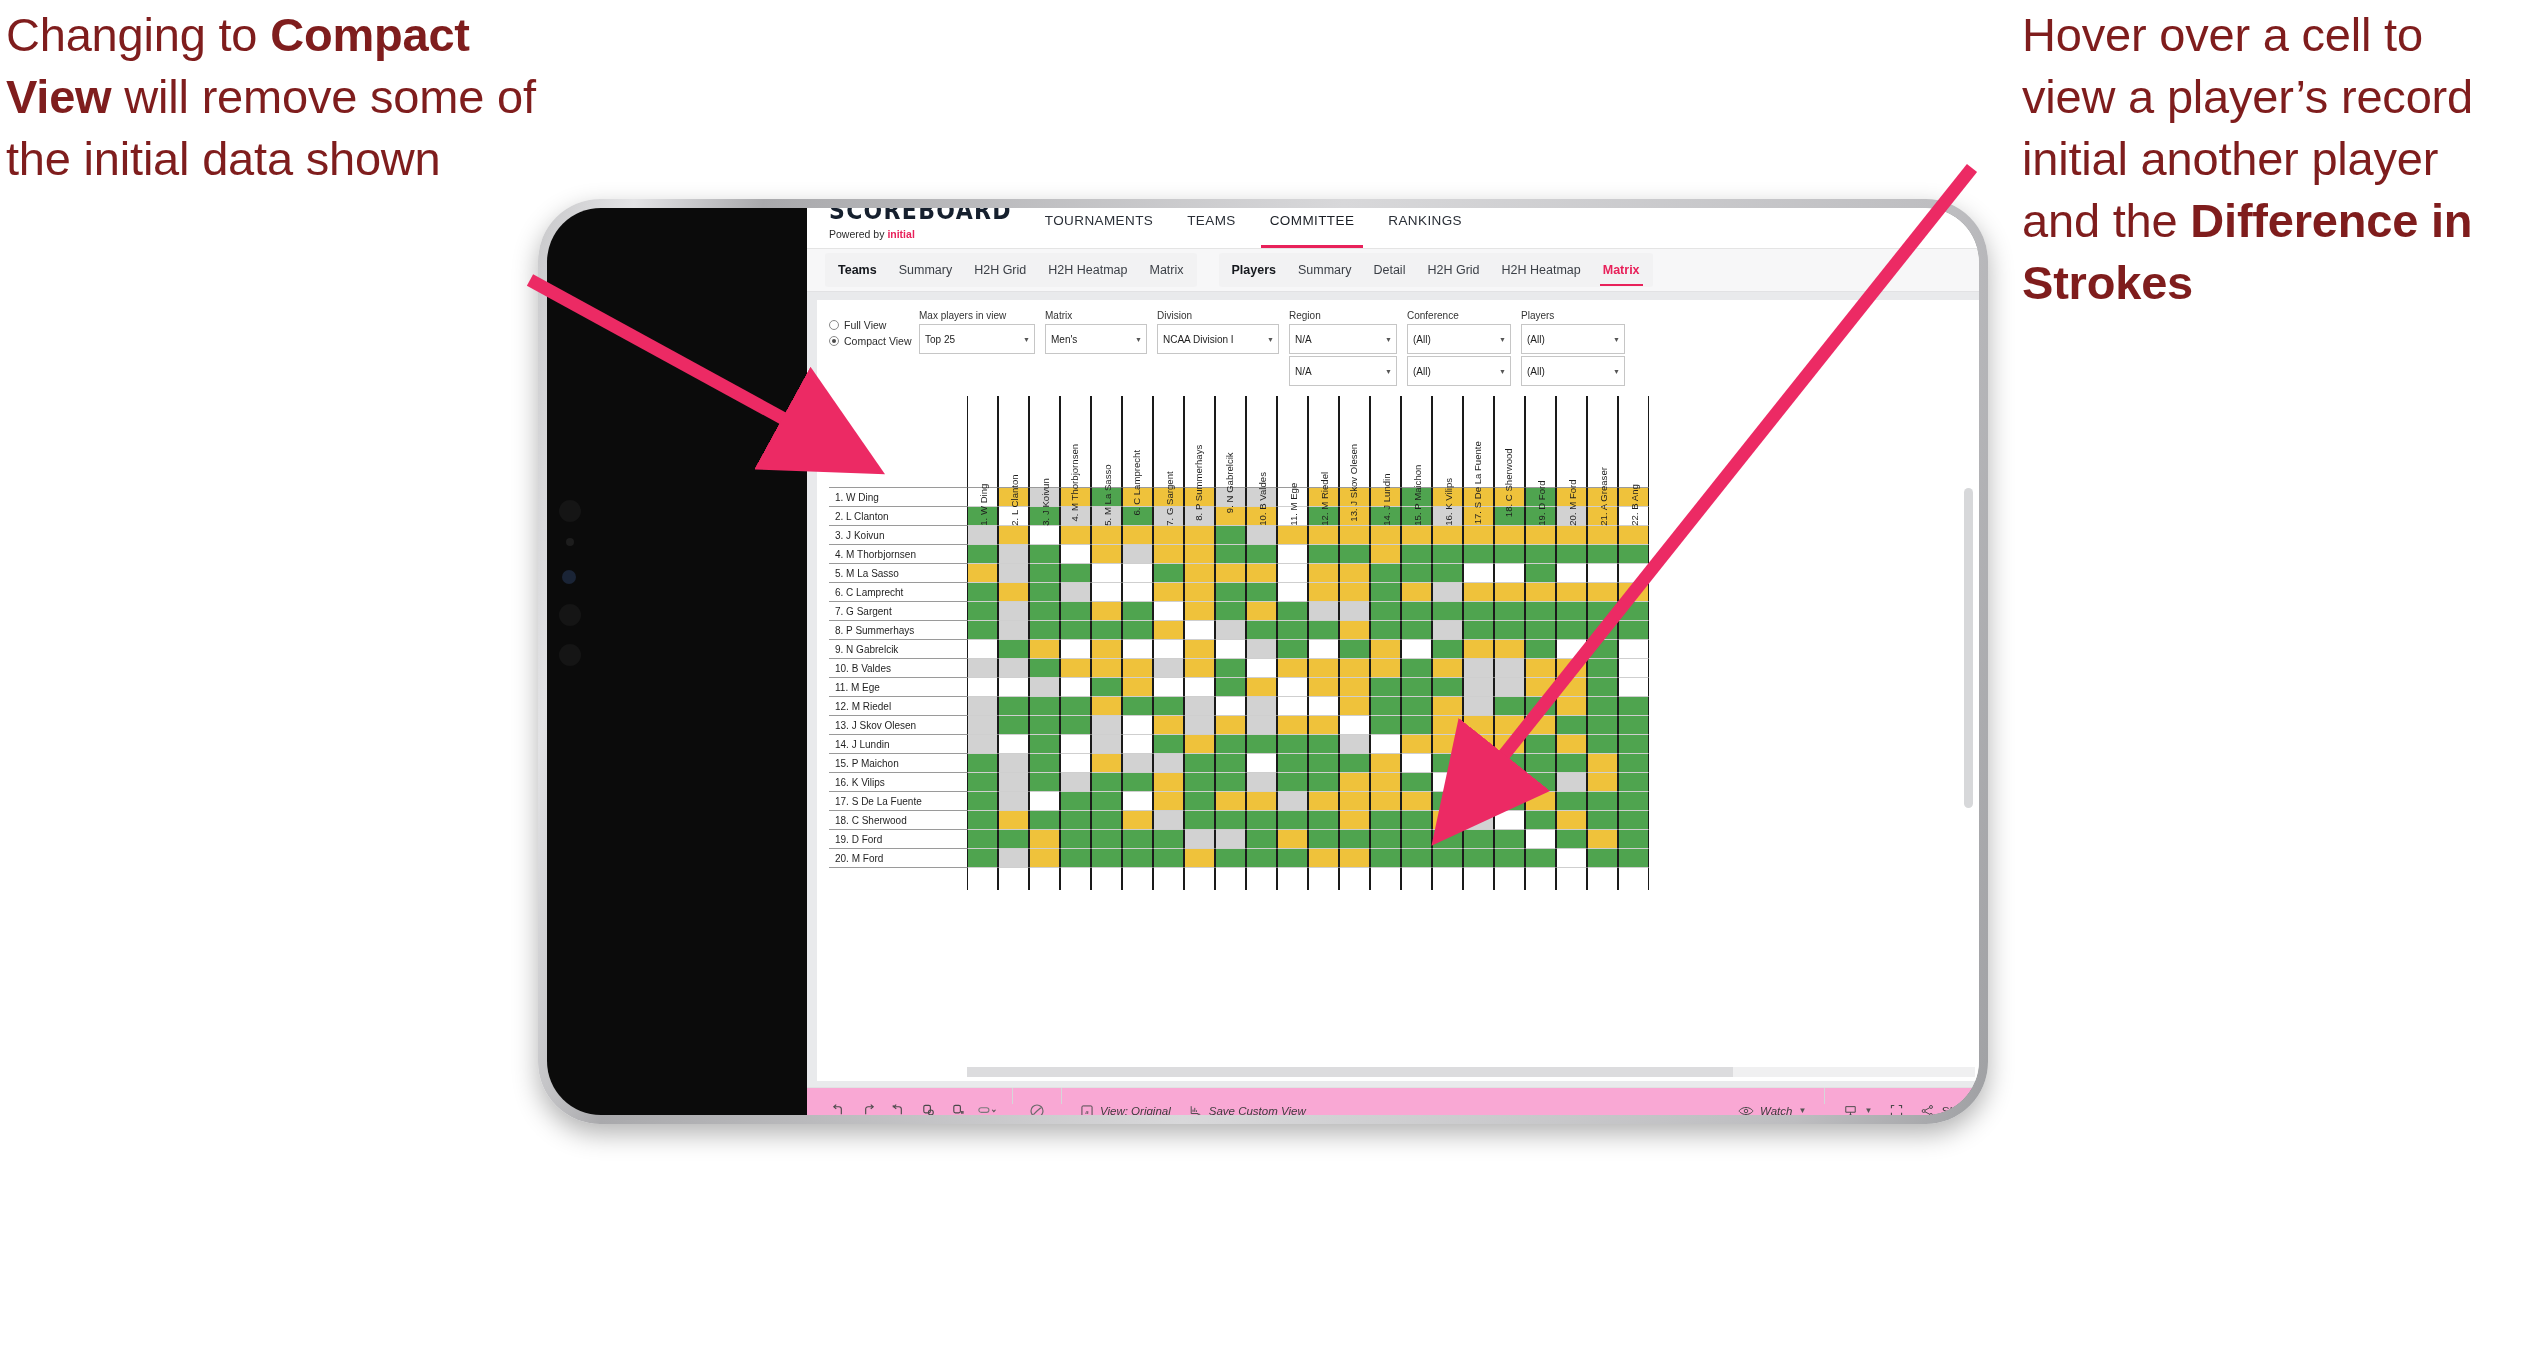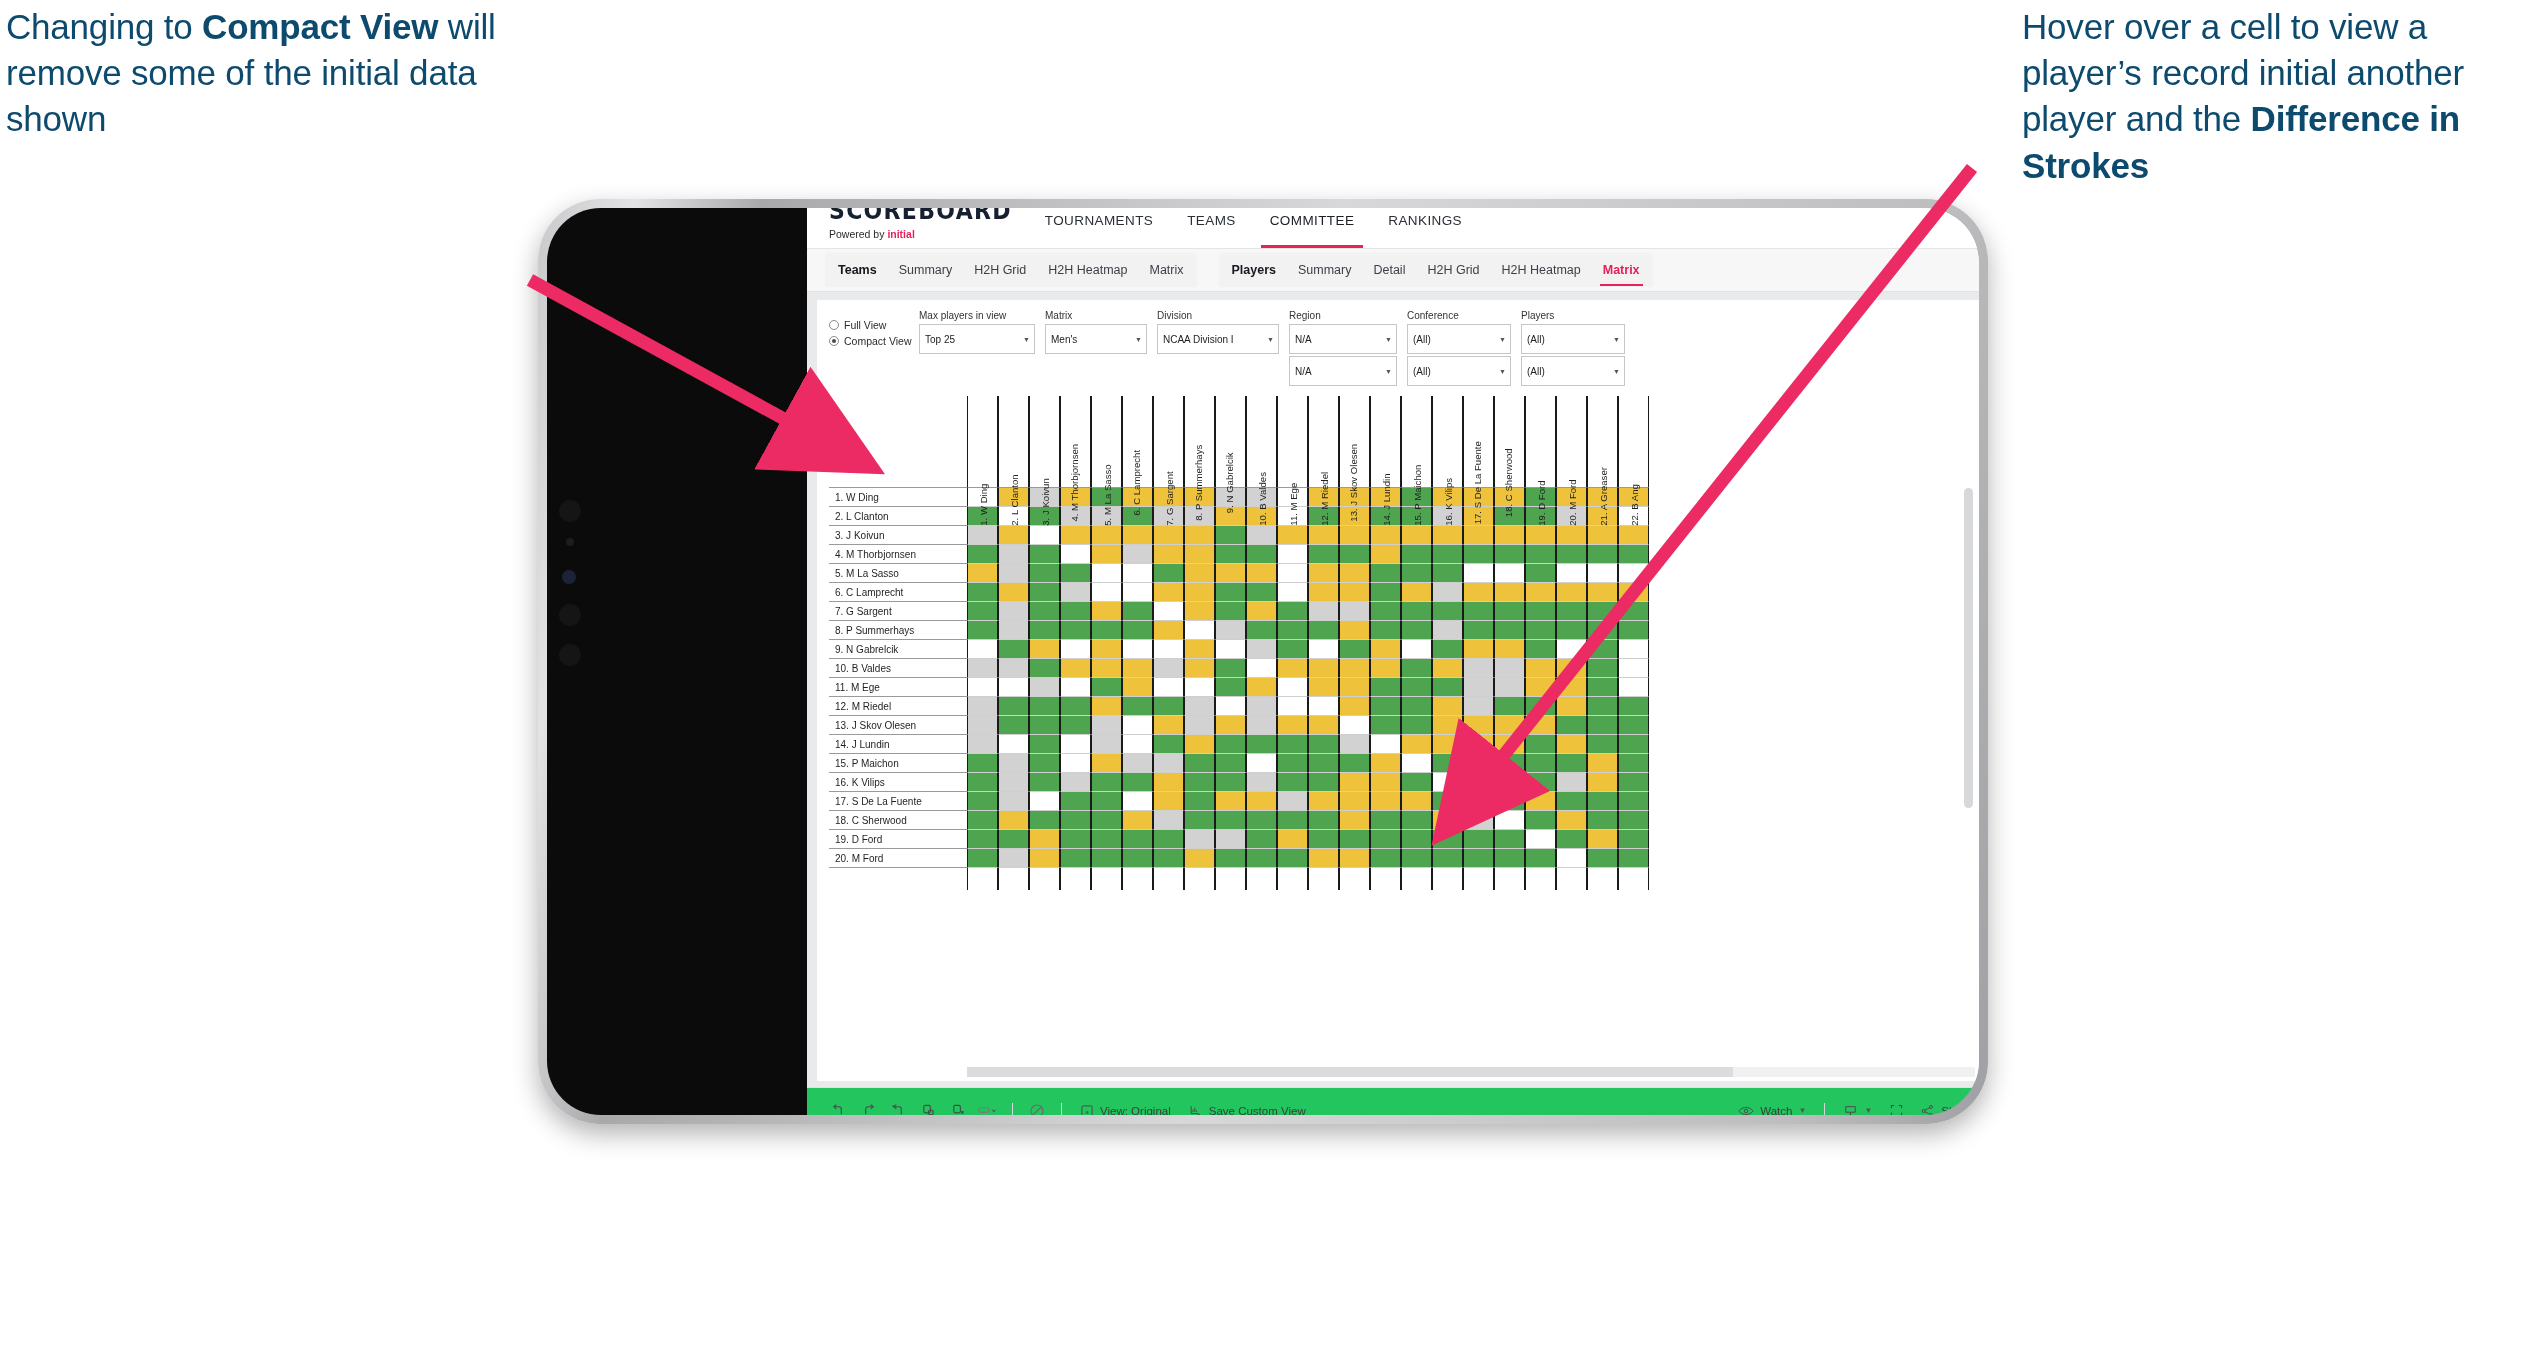--- a/index.html
+++ b/index.html
@@ -15,9 +15,9 @@
   
   .annot {
     position:absolute;
-    font-size:35px;
+    font-size:47px;
     line-height:1.32;
-    color:#0c4a6e;
+    color:#7f1d1d;
     font-weight:400;
     letter-spacing:-0.2px;
   }

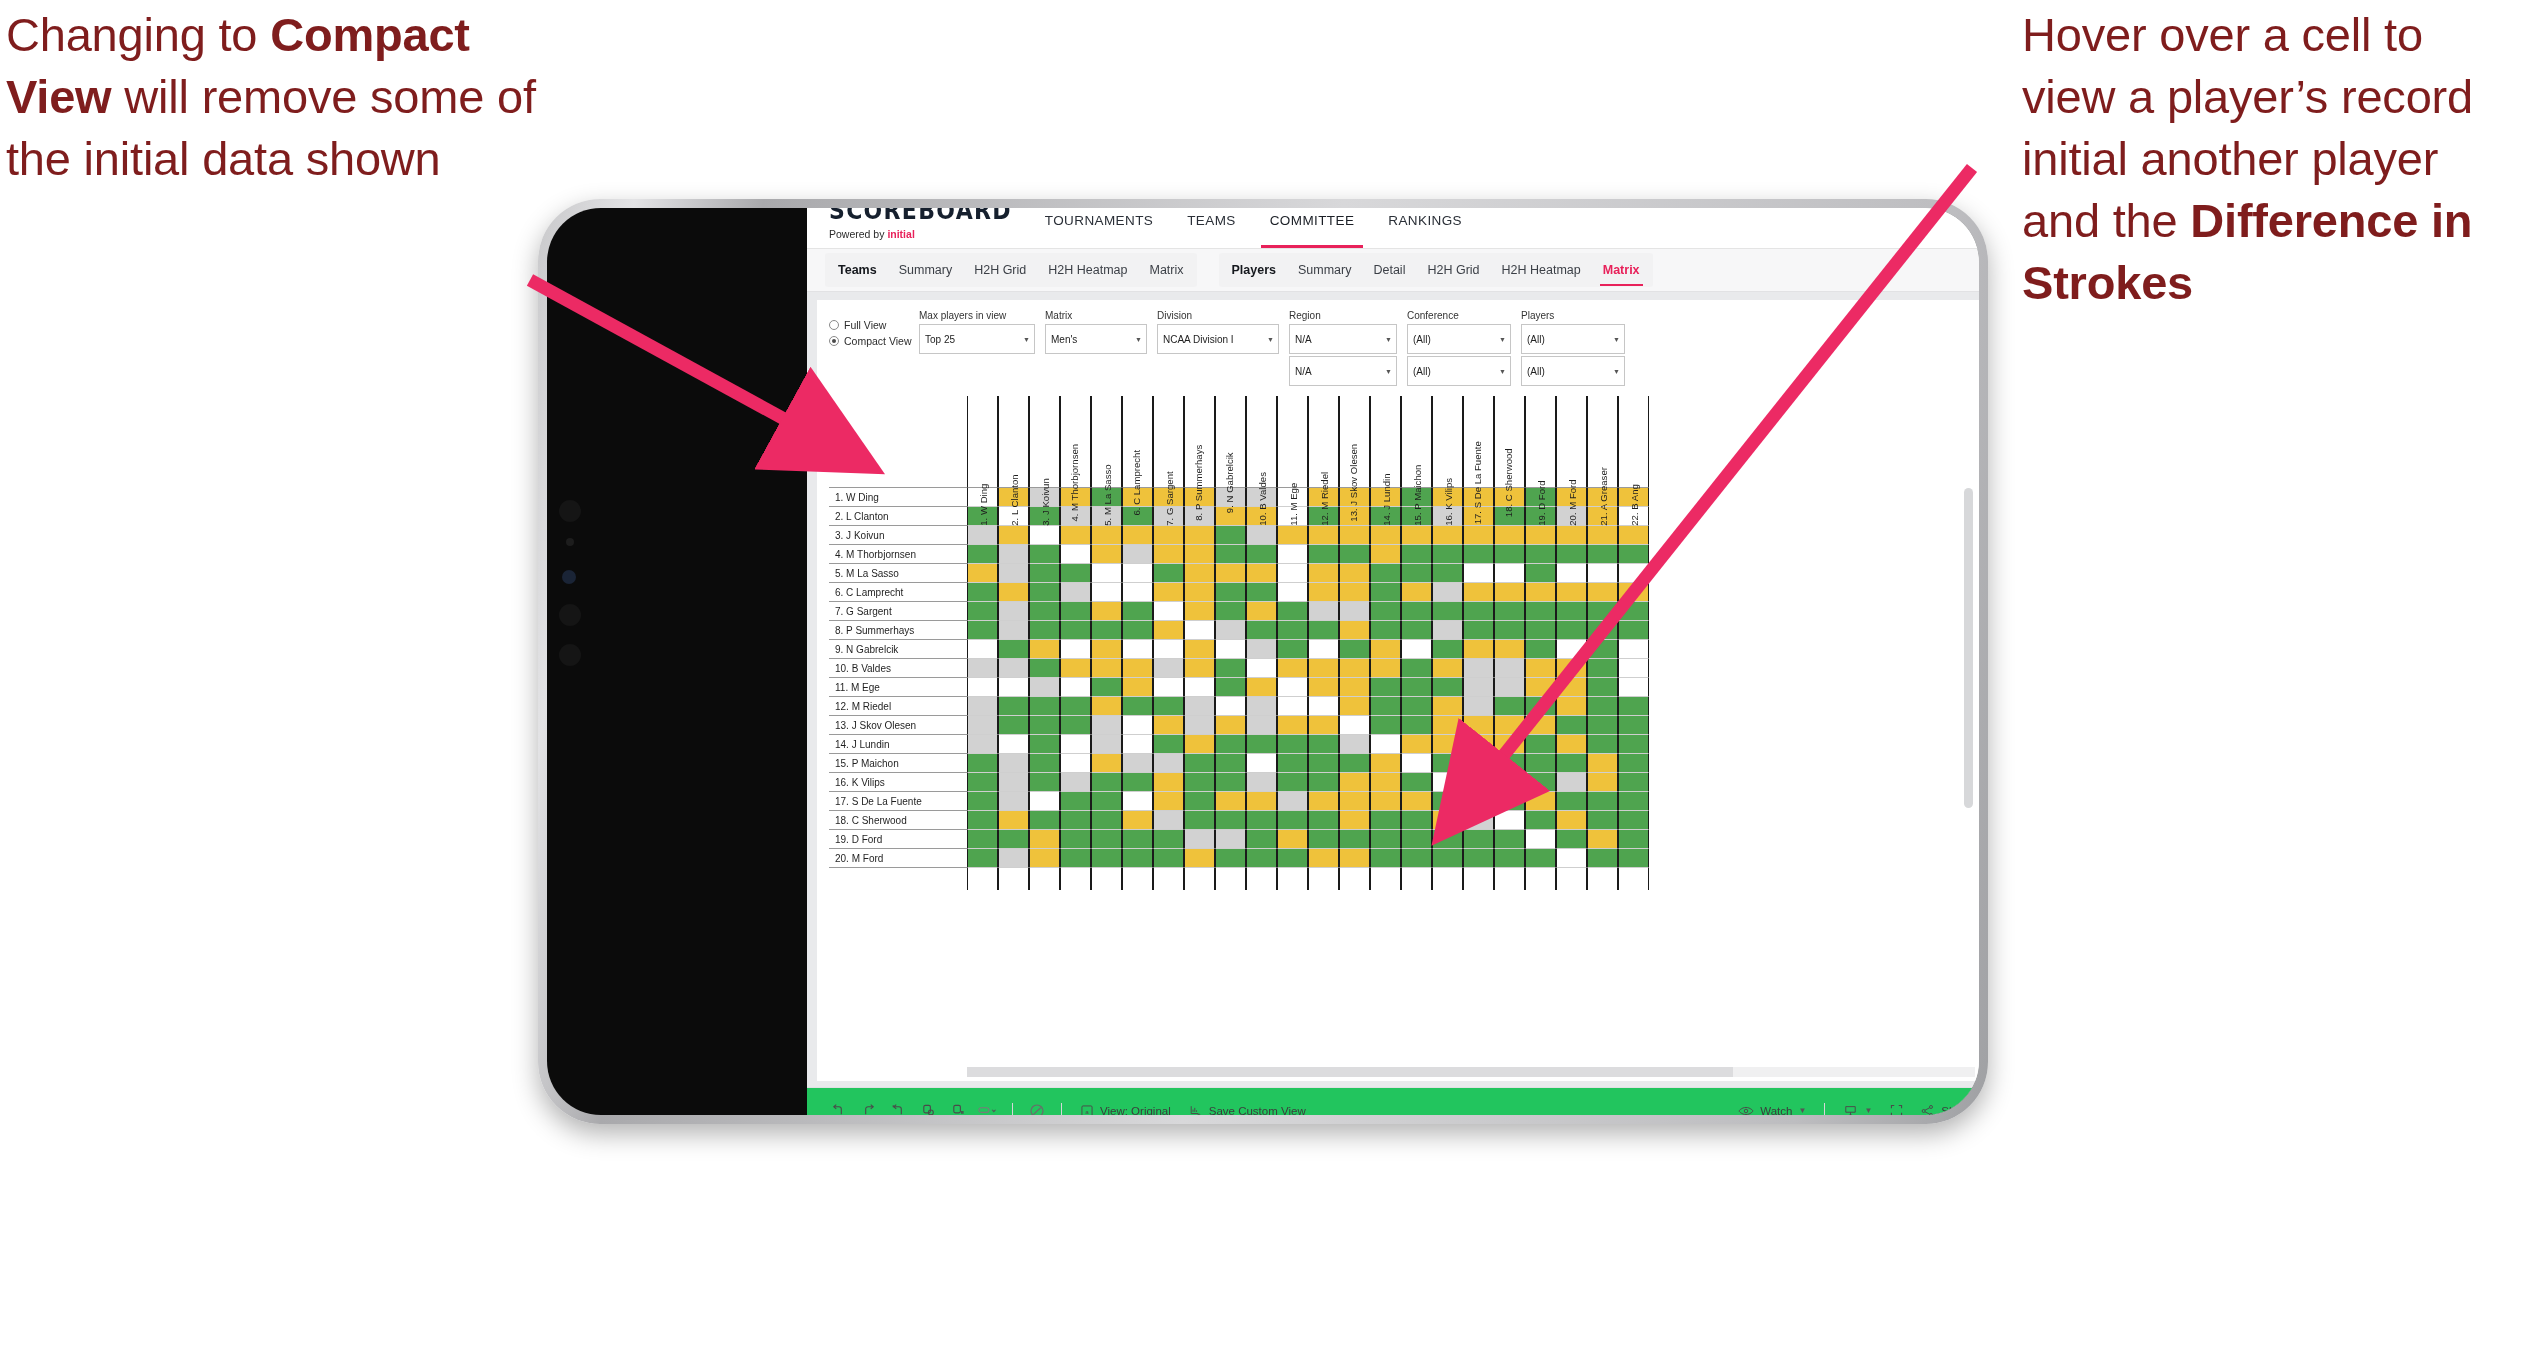--- a/index.html
+++ b/index.html
@@ -207,9 +207,9 @@
   
   #toolbar {
     position:absolute; left:0; right:0; bottom:0; height:46px;
-    background:#22c55e; border-top:1px solid #e1e1e3;
-    display:flex; align-items:center; padding:0 16px;
-    font-size:11.5px; color:#3c3c3c;
+    background:#f9a8d4; border-top:1px solid #e1e1e3;
+    display:flex; padding:0 16px;
+    font-size:11.5px; color:#3c3c3c;font-style:italic;
   }
   .tb-ico { width:30px; display:flex; align-items:center; justify-content:center; cursor:pointer; color:#4a4a4a; }
   .tb-sep { width:1px; height:16px; background:#d6d6d8; margin:0 9px; }

